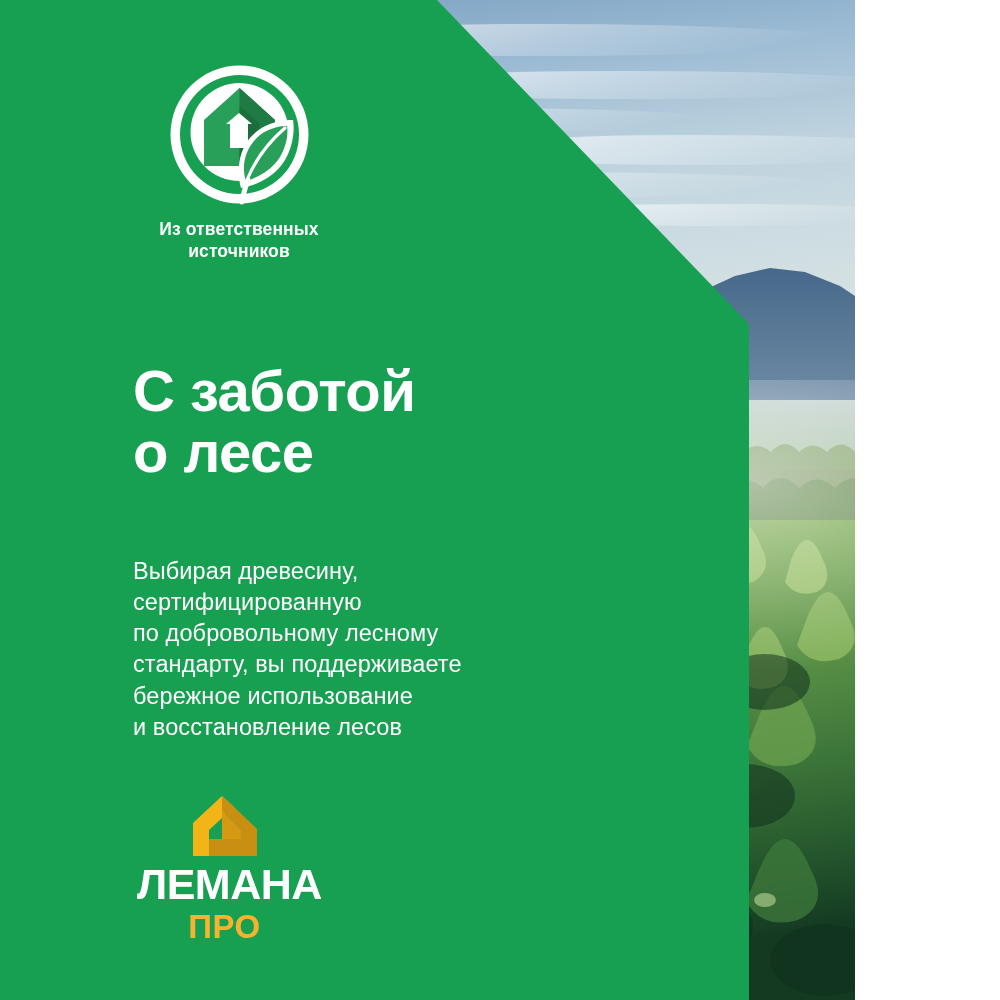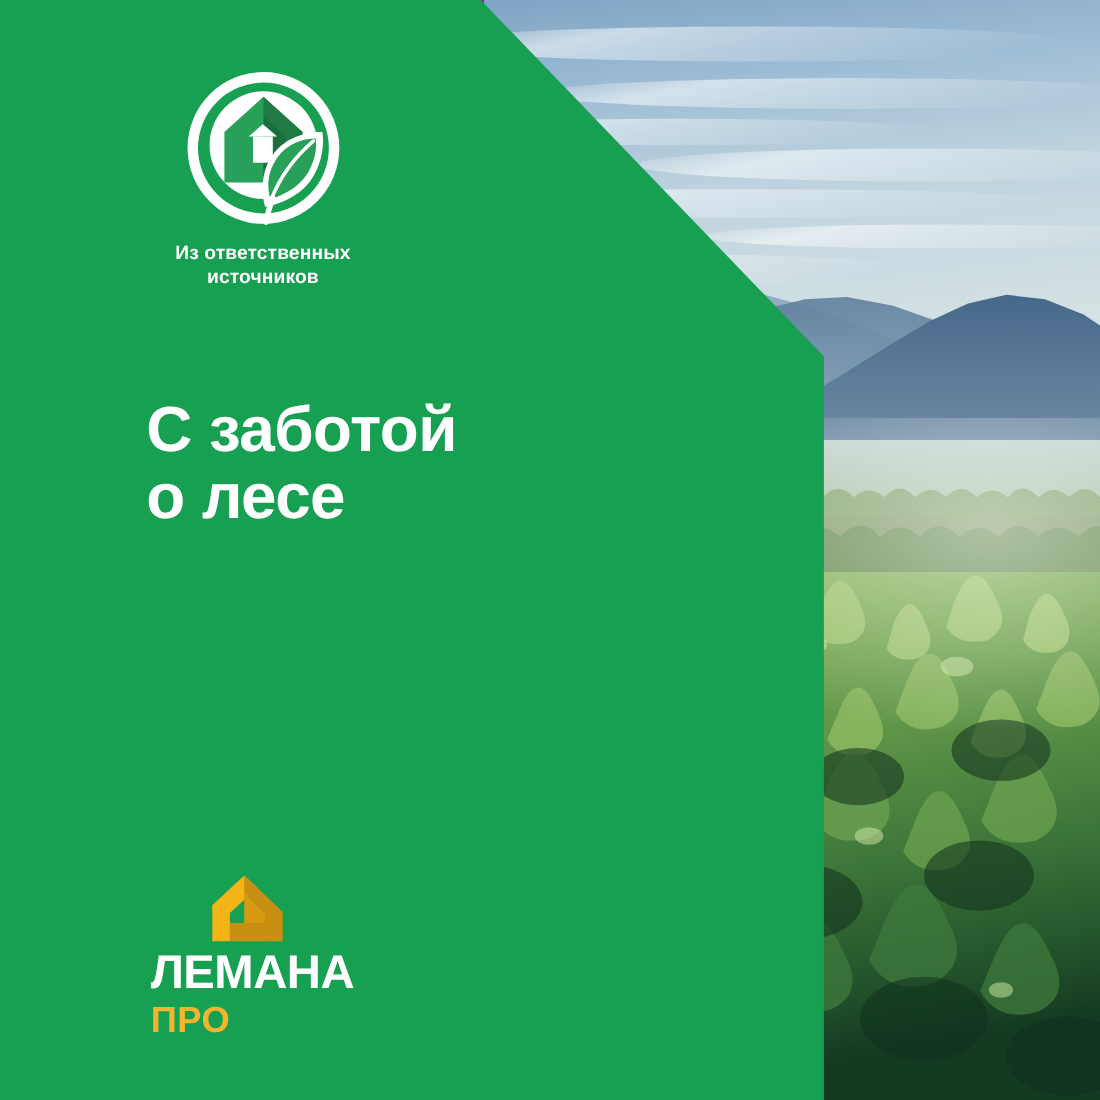--- a/index.html
+++ b/index.html
@@ -13,7 +13,7 @@
 
   #poster {
     position: relative;
-    width: 1000px;
+    width: 855px;
     height: 1000px;
     overflow: hidden;
     background: #a21caf;

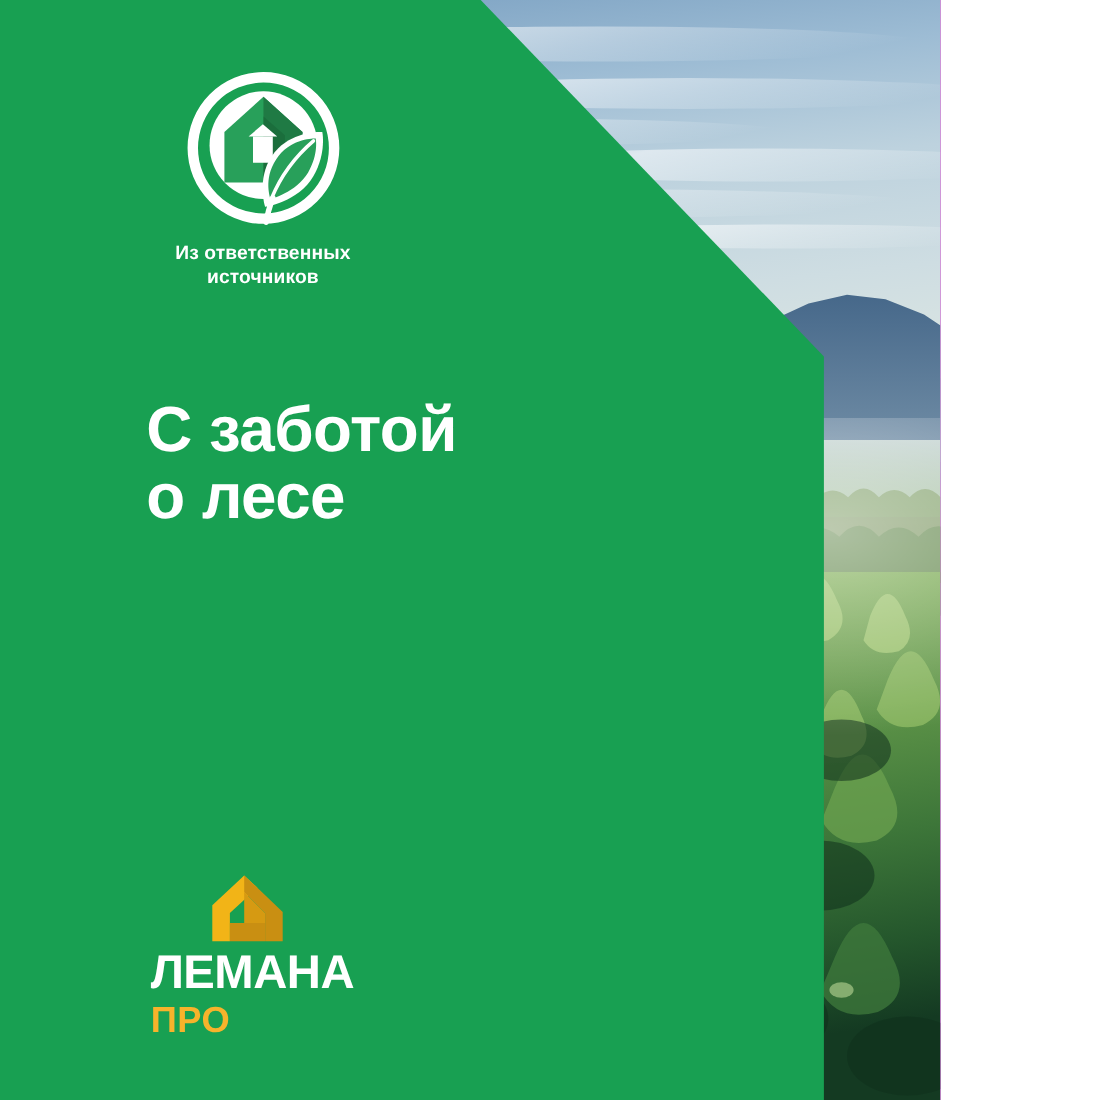--- a/index.html
+++ b/index.html
@@ -307,6 +307,12 @@
   <h1 id="headline">С заботой
 о лесе</h1>
 
+  <p id="body-copy">Выбирая древесину,
+сертифицированную
+по добровольному лесному
+стандарту, вы поддерживаете
+бережное использование
+и восстановление лесов</p>
 
   <div id="brand-block">
     <svg id="brand-house" viewBox="0 0 72 63" xmlns="http://www.w3.org/2000/svg">

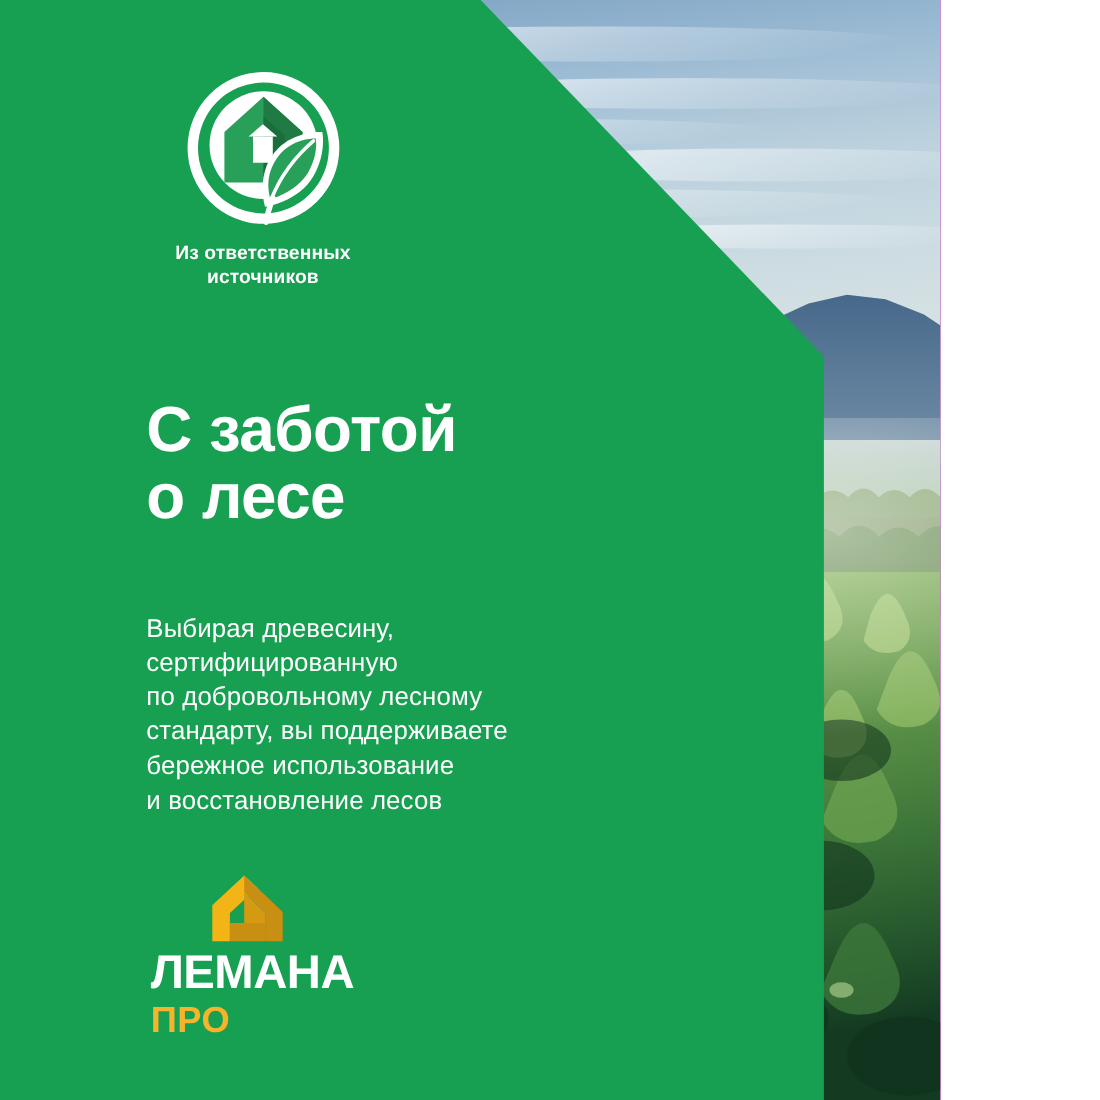--- a/index.html
+++ b/index.html
@@ -113,6 +113,7 @@
   }
   #brand-sub {
     display: block;
+    text-align: center;
     color: #f7b32b;
     font-size: 33px;
     font-weight: bold;

